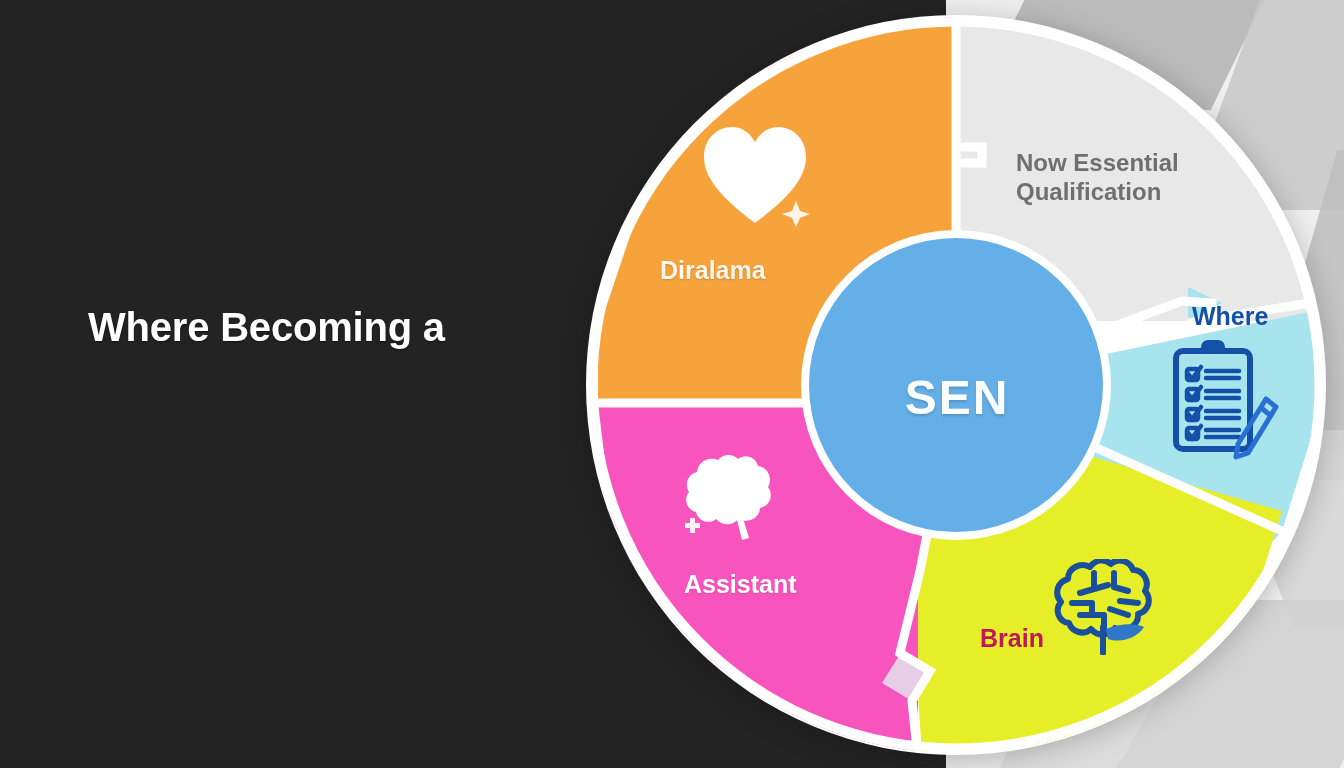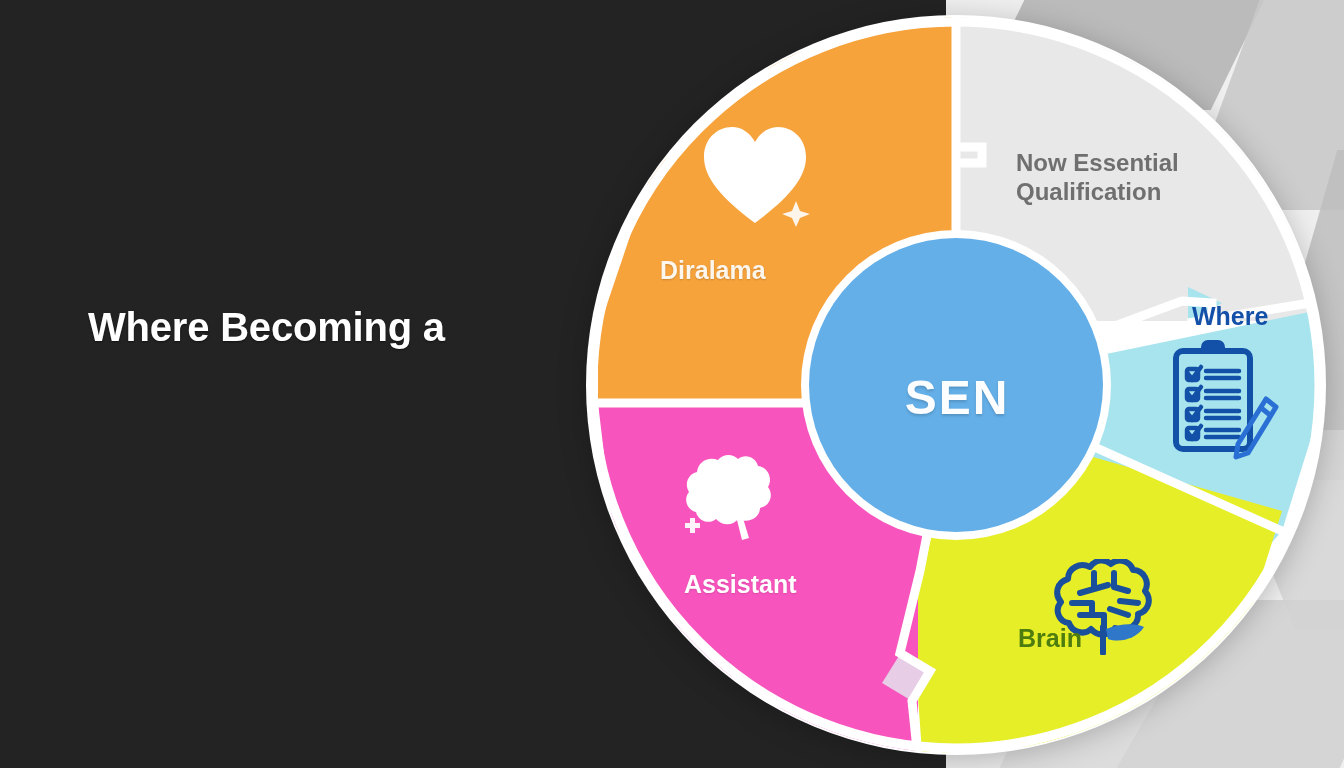--- a/index.html
+++ b/index.html
@@ -112,7 +112,7 @@
   }
   .lbl-brain {
     left:398px; top:612px; width:140px;
-    font-size:25px; color:#4d7c0f;text-align:center;
+    font-size:25px; color:#be185d;
   }
   .lbl-qualipment {
     left:102px; top:558px; width:230px;

